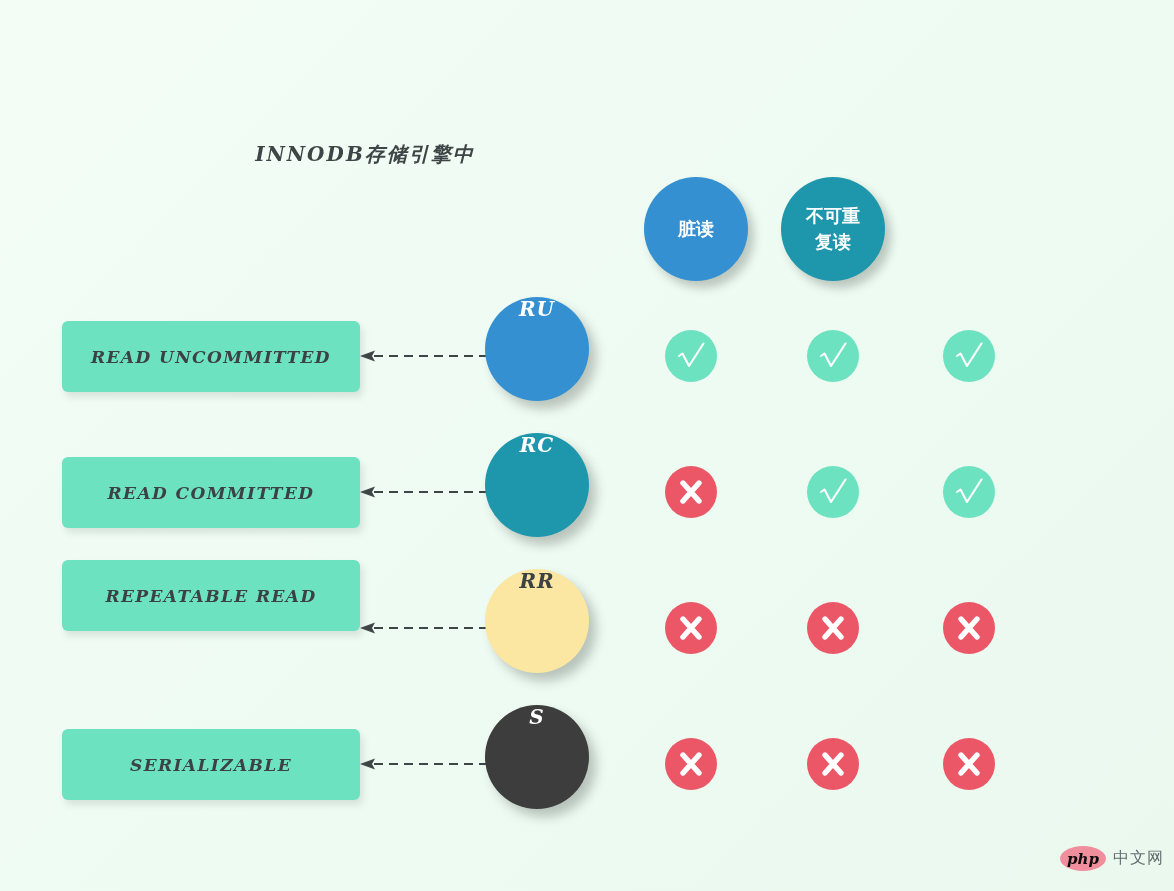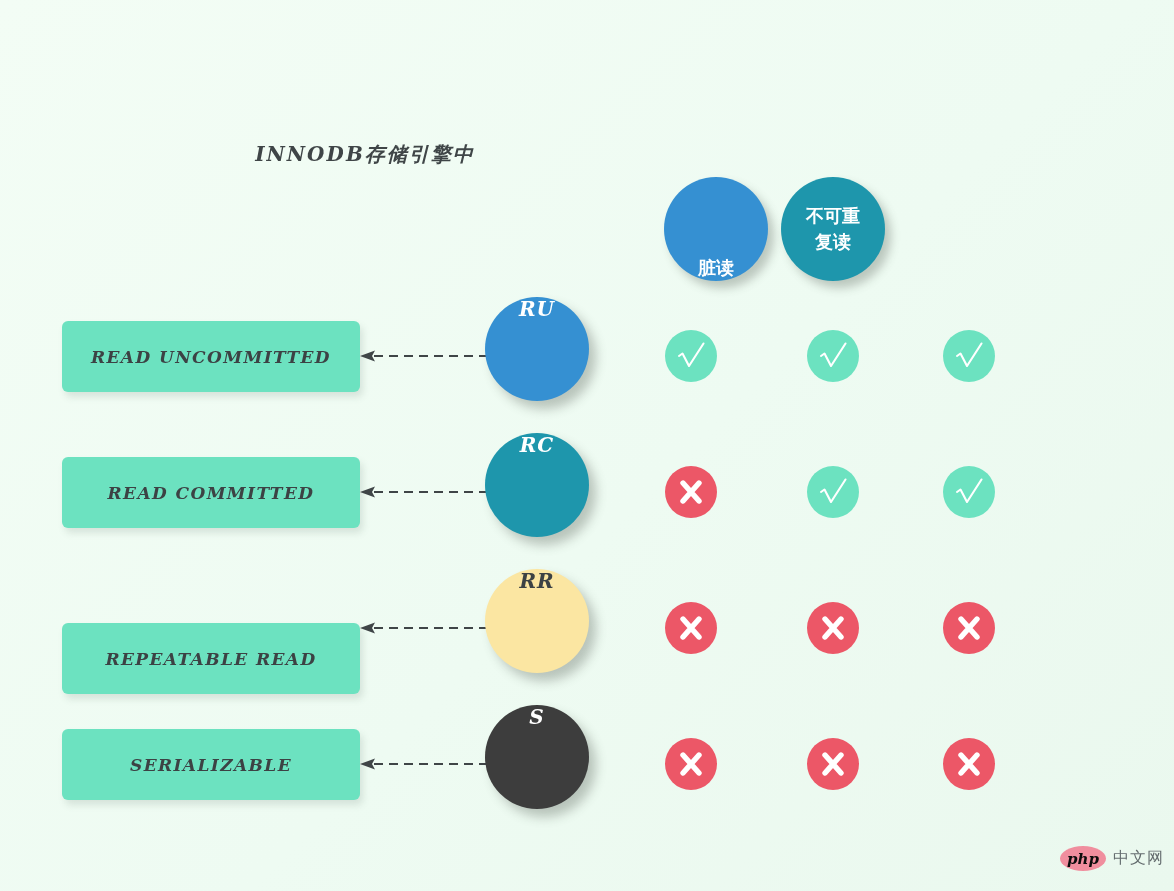--- a/index.html
+++ b/index.html
@@ -162,7 +162,7 @@
     <div class="title-line l1">INNODB存储引擎中</div>
   </div>
 
-  <div class="head-circle" id="hc0" style="left: 664px; top: 177px; background: rgb(53, 144, 210); color: rgb(255, 255, 255); align-items: flex-end;">
+  <div class="head-circle" id="hc0" style="left: 644px; top: 177px; background: rgb(53, 144, 210); color: rgb(255, 255, 255);">
     <span>脏读</span>
   </div>
   <div class="head-circle" id="hc1" style="left: 781px; top: 177px; background: rgb(30, 150, 172); color: rgb(255, 255, 255);">

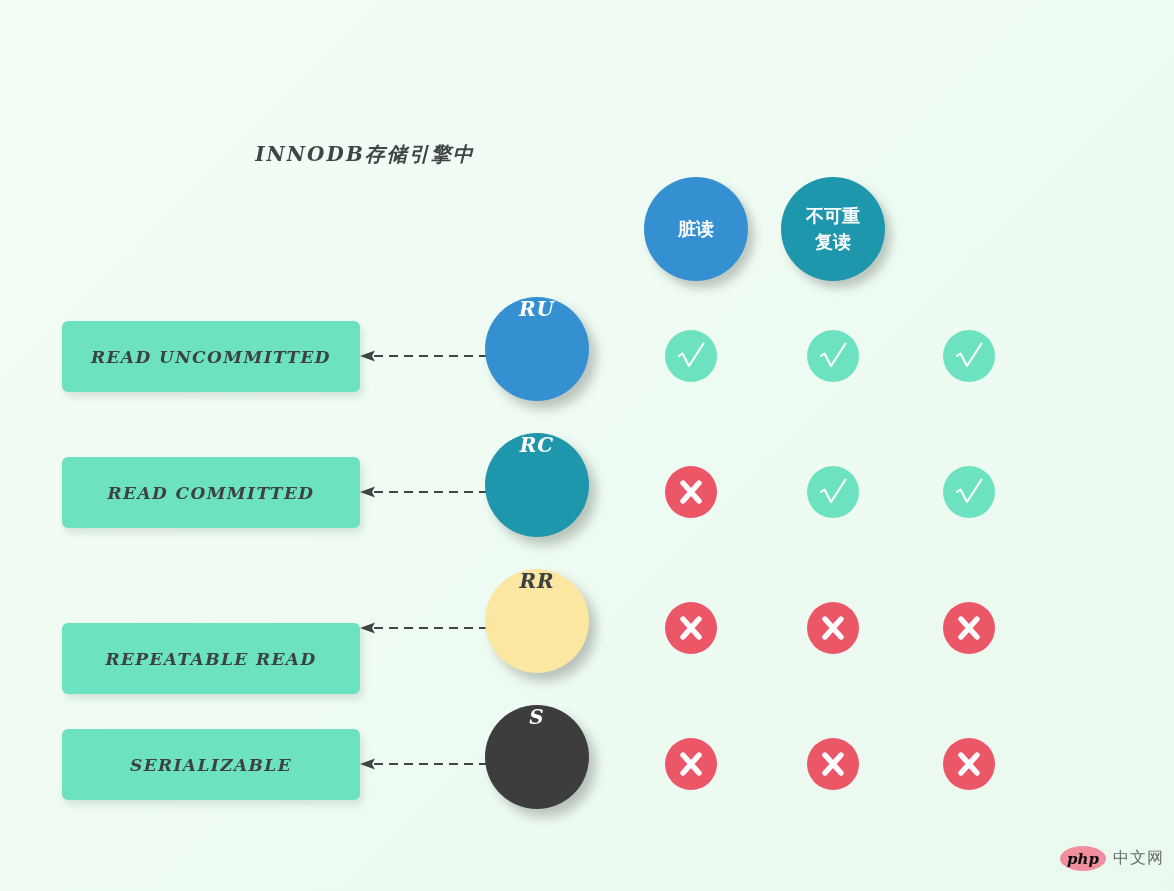--- a/index.html
+++ b/index.html
@@ -224,7 +224,7 @@
           <path d="M5 17 L8.5 14.5 L15 27 L29.5 4.5" fill="none" stroke="#ffffff" stroke-width="2.1" stroke-linecap="round" stroke-linejoin="round"></path>
         </svg>
       </div>
-      <div class="pill" style="top: 623px;">
+      <div class="pill" style="top: 560px;">
         <span class="pill-label">REPEATABLE READ</span>
       </div>
       <div class="connector" style="top: 622px;">

